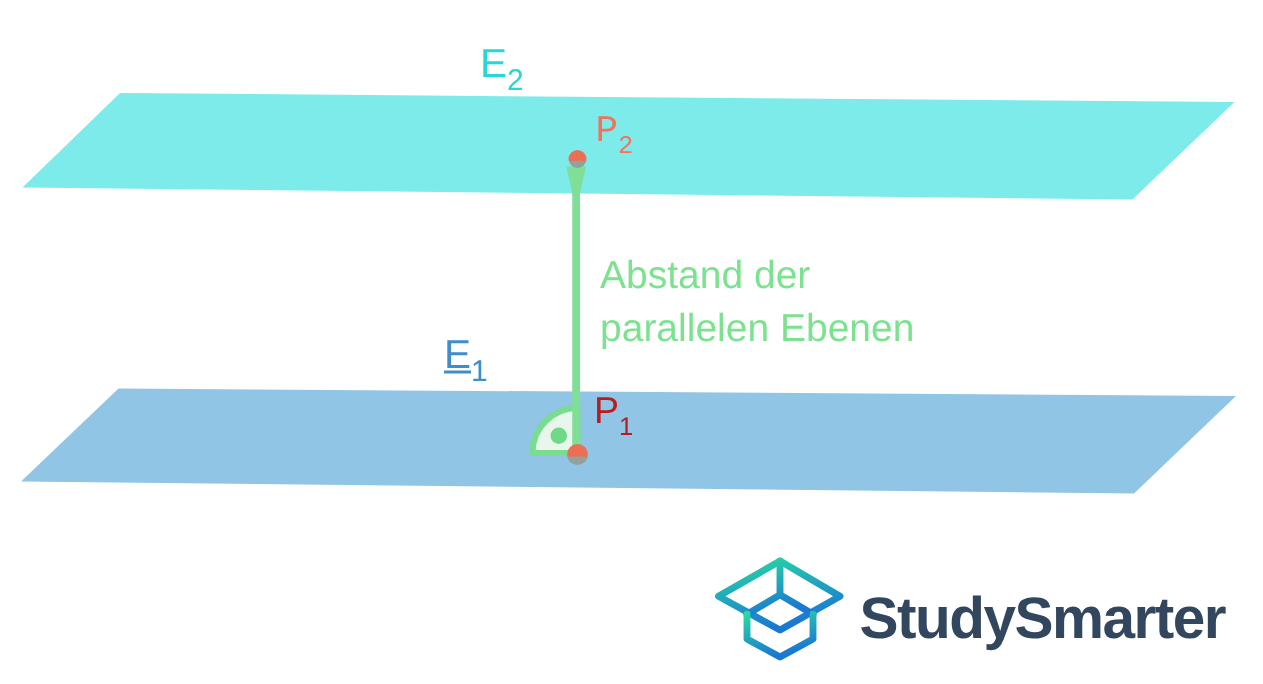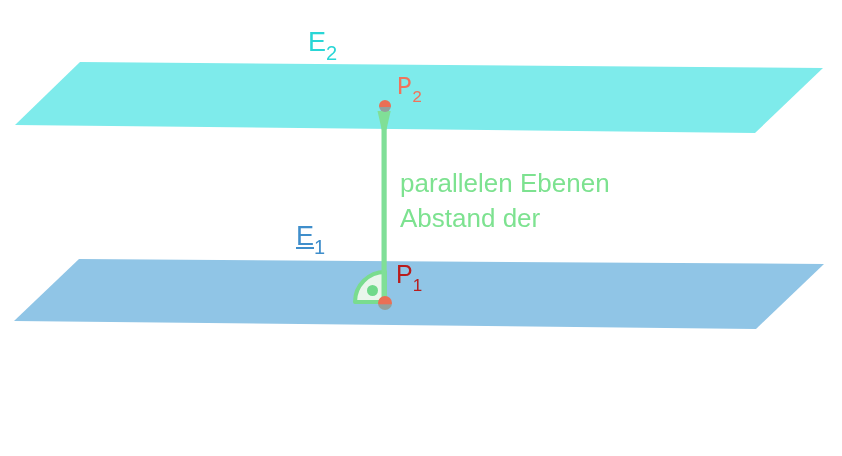--- a/index.html
+++ b/index.html
@@ -16,7 +16,7 @@
   .lbl { position: absolute; line-height: 1; white-space: nowrap; }
   .lbl .sub { position: relative; display: inline-block; }
 
-  .lbl-e2 { left: 308px; top: 29px; font-size: 27px; color: #29d6d6; }
+  .lbl-e2 { left: 320px; top: 29px; font-size: 27px; color: #29d6d6; }
   .lbl-e1 { left: 296px; top: 223px; font-size: 27px; color: #3f8ecb; text-decoration: underline; }
   .lbl-e2 .sub, .lbl-e1 .sub { font-size: 20px; top: 9px; }
 

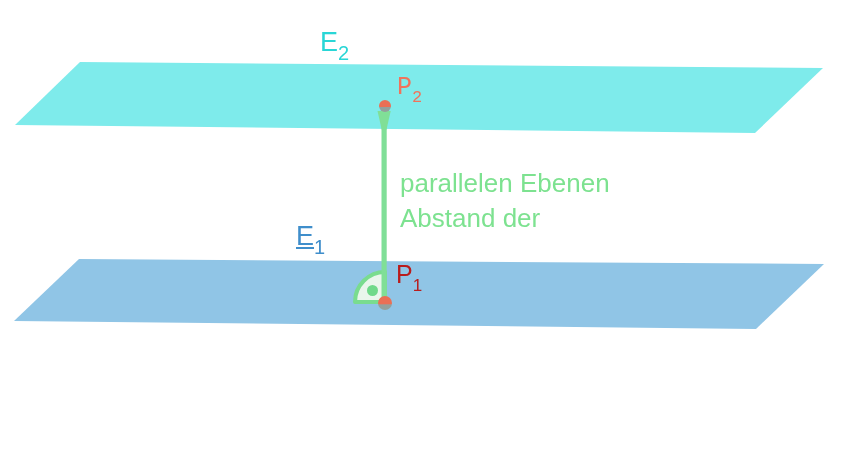--- a/index.html
+++ b/index.html
@@ -83,8 +83,8 @@
   <div class="lbl lbl-p1"><span>P</span><span class="sub">1</span></div>
 
   <div class="annotation">
+    <div>Abstand der</div>
     <div>parallelen Ebenen</div>
-    <div>Abstand der</div>
   </div>
 
 

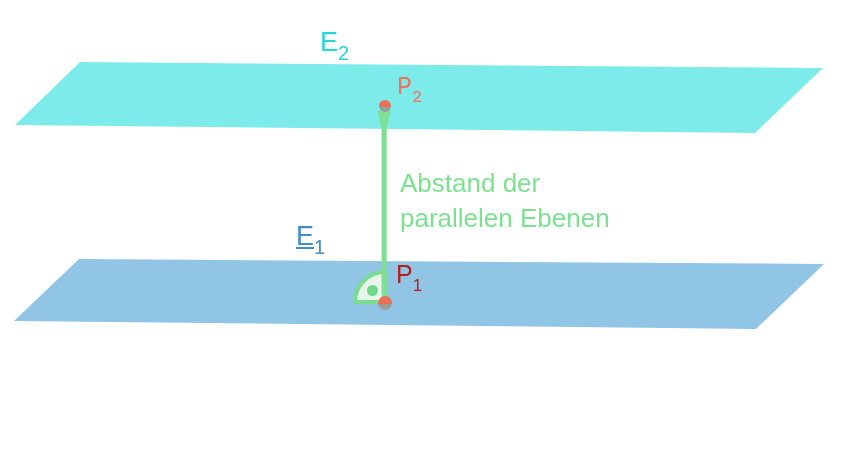--- a/index.html
+++ b/index.html
@@ -87,6 +87,23 @@
     <div>parallelen Ebenen</div>
   </div>
 
+  <div class="brand">
+    <svg width="96" height="80" viewBox="0 0 96 80">
+      <defs>
+        <linearGradient id="logoGrad" x1="0" y1="0" x2="0.35" y2="1">
+          <stop offset="0%" stop-color="#29d8a4"></stop>
+          <stop offset="100%" stop-color="#1a78d3"></stop>
+        </linearGradient>
+      </defs>
+      <g fill="none" stroke="url(#logoGrad)" stroke-width="4.6" stroke-linejoin="round" stroke-linecap="round">
+        <path d="M50,6 L90,29.5 L50,52 L9,29.5 Z"></path>
+        <path d="M50,6 L50,28.5 M50,28.5 L28,41.5 M50,28.5 L72,41.5"></path>
+        <path d="M28,41.5 L28,58 L50,70 L72,58 L72,41.5"></path>
+        <path d="M50,52 L50,70"></path>
+      </g>
+    </svg>
+    <div class="wordmark">StudySmarter</div>
+  </div>
 
 </div>
 

